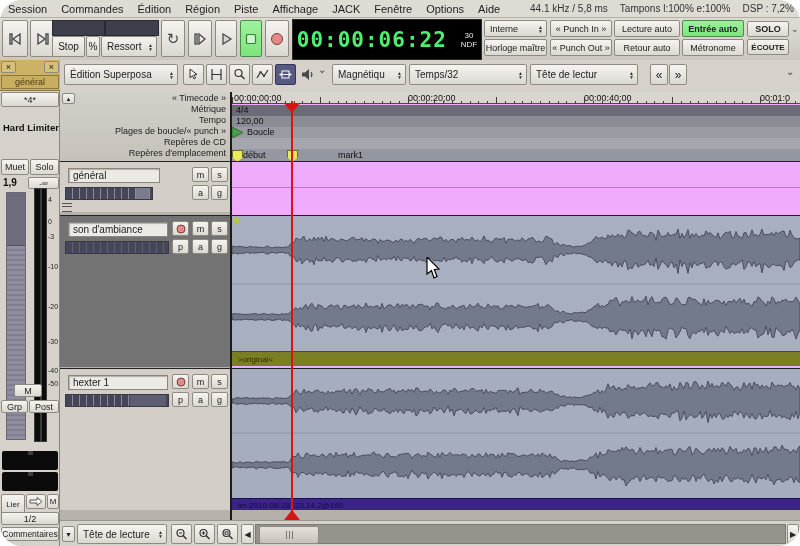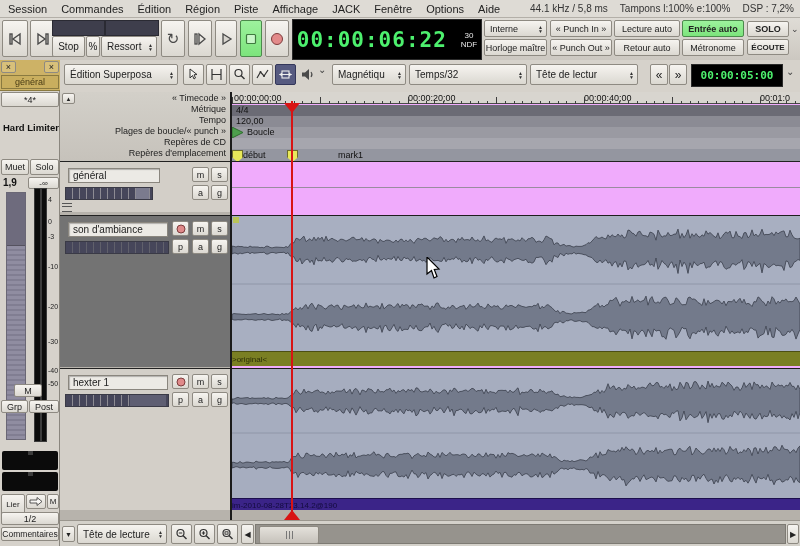--- a/index.html
+++ b/index.html
@@ -4,7 +4,7 @@
 <style>
   html,body{margin:0;padding:0;}
   #root{position:relative;width:800px;height:546px;background:#d6d2cb;
-        font-family:"Liberation Sans",sans-serif;overflow:hidden;
+        font-family:"Liberation Sans",sans-serif;overflow:hidden;border-radius:22px;
         -webkit-font-smoothing:antialiased;}
   .abs{position:absolute;}
   

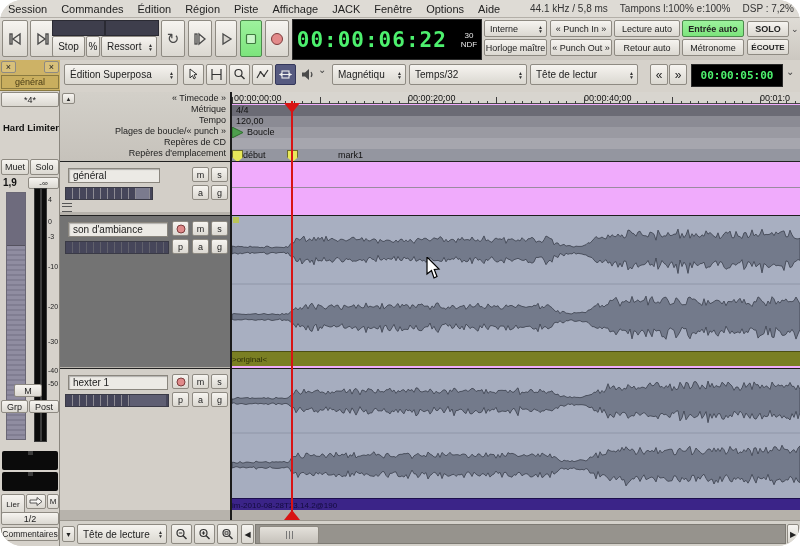--- a/index.html
+++ b/index.html
@@ -215,9 +215,6 @@
     </div>
     <div class="b" style="left:609px;top:4px;width:18px;height:21px;font-size:12px;">
       <span>»</span>
-    </div>
-    <div class="clock" style="left:631px;top:4px;width:90px;height:21px;">
-      <span class="digits" style="font-size:11px;">00:00:05:00</span>
     </div>
     <div class="abs" style="left:726px;top:6px;font-size:10px;color:#444;">⌄</div>
   </div>

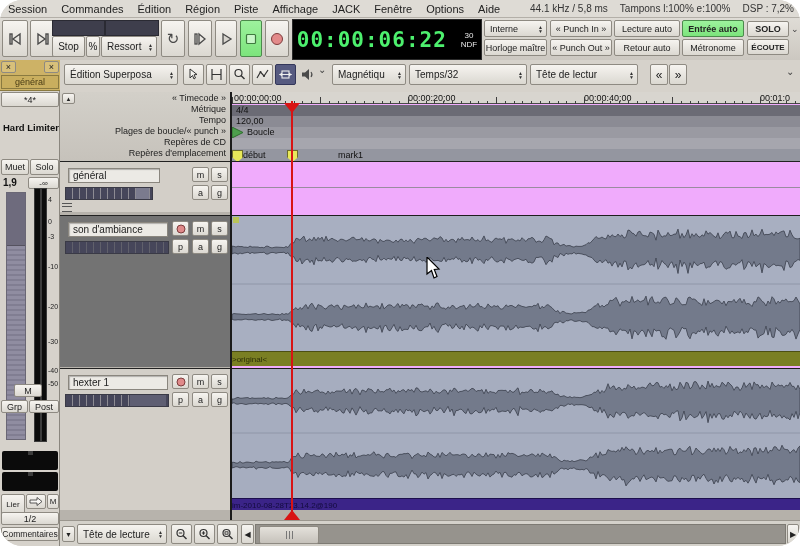--- a/index.html
+++ b/index.html
@@ -24,7 +24,7 @@
   .marker{position:absolute;width:9px;height:10px;background:#e9e95a;border:1px solid #6d6d2c;
           clip-path:polygon(0 0,100% 0,100% 60%,50% 100%,0 60%);}
   .mlabel{position:absolute;font-size:9px;color:#111;line-height:10px;}
-  .namebar{position:absolute;left:0;width:568px;font-size:8px;display:flex;align-items:center;box-sizing:border-box;}
+  .namebar{position:absolute;left:0;width:568px;font-size:8px;display:flex;align-items:center;padding-left:6px;box-sizing:border-box;}
   .grip3{width:10px;height:7px;border-top:1px solid #555;border-bottom:1px solid #555;
          background:linear-gradient(#0000 0 2px,#555 2px 3px,#0000 3px);}
   svg{display:block;}

